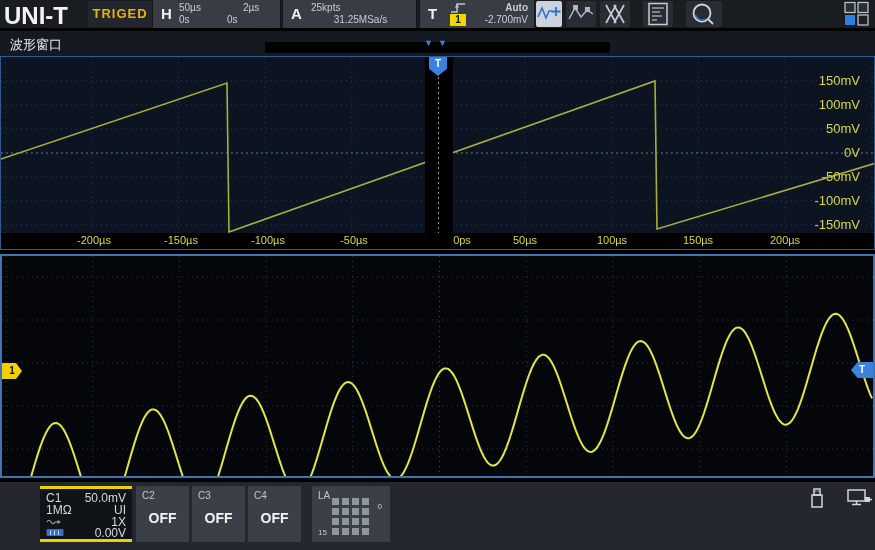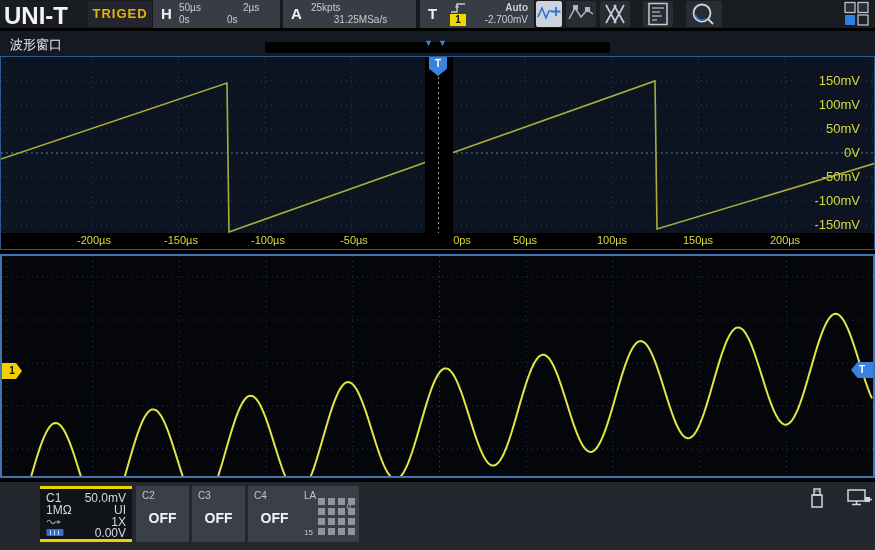--- a/index.html
+++ b/index.html
@@ -271,7 +271,7 @@
       <span class="ch-state">OFF</span>
     </div>
 
-    <div class="abs ch-tile" style="left:298px;width:61px;">
+    <div class="abs ch-tile" style="left:312px;width:78px;">
       <span class="ch-label">LA</span>
       <span id="la-grid"></span>
       <span class="la-num" style="right:8px;top:16px;">0</span>

